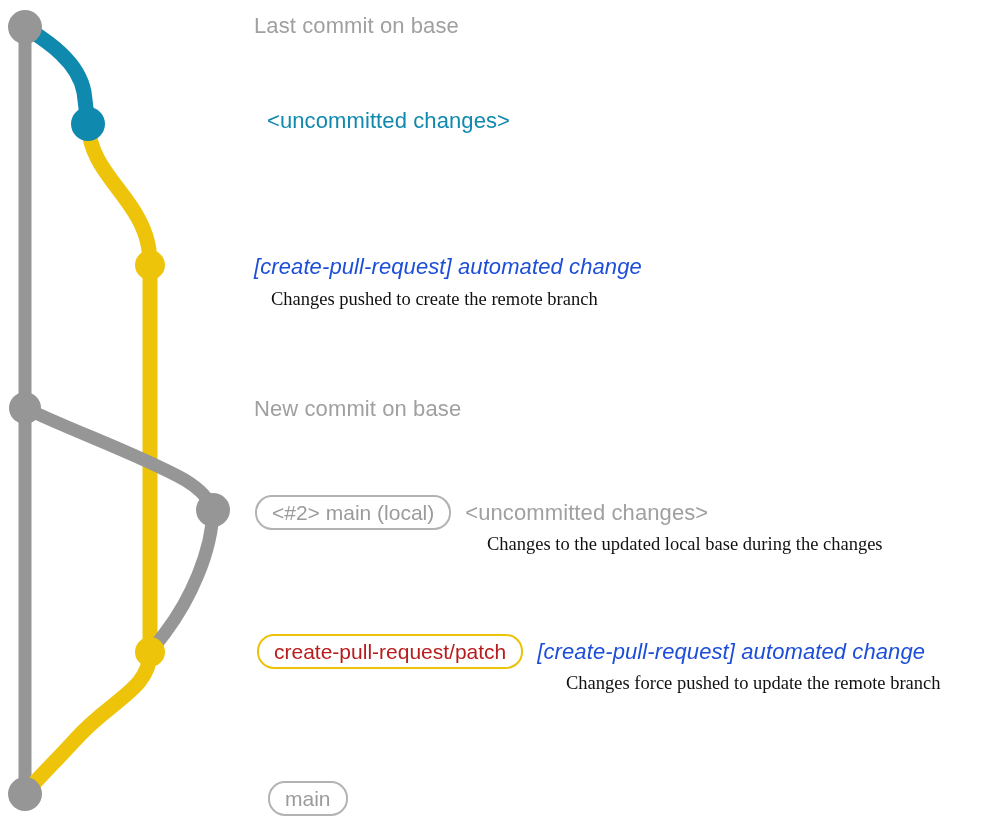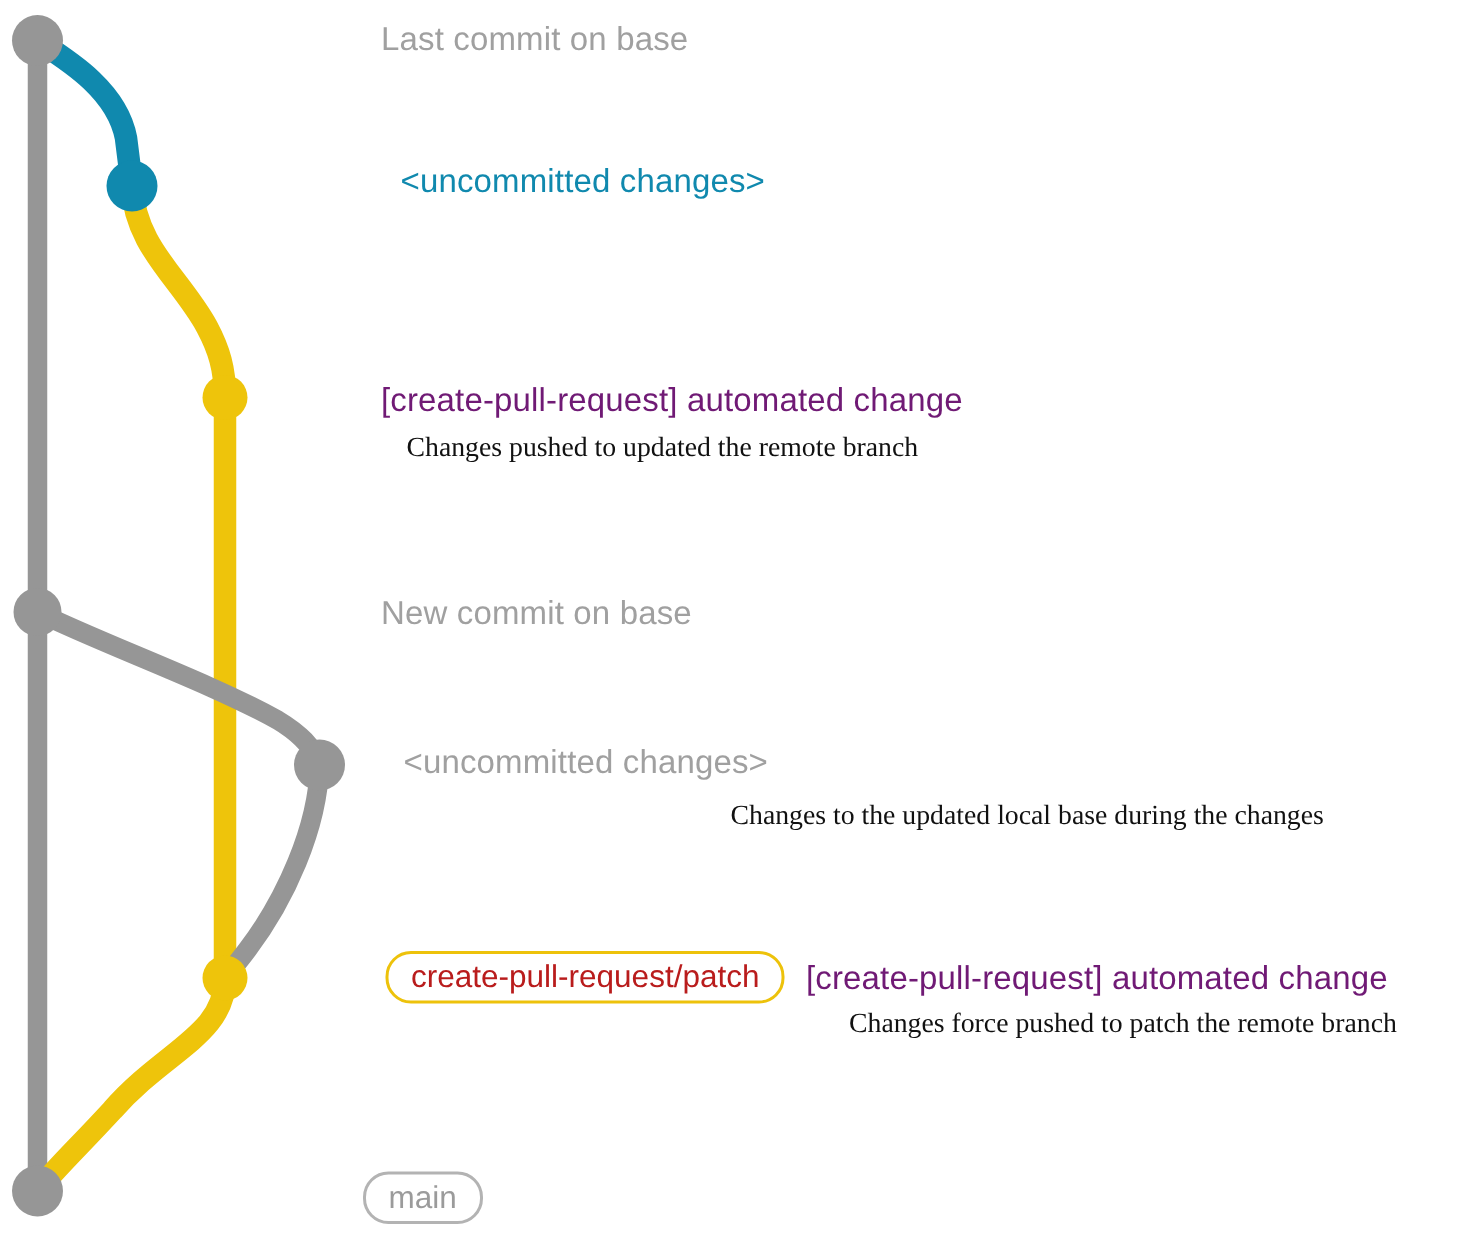--- a/index.html
+++ b/index.html
@@ -52,7 +52,7 @@
 
   .headline.gray   { color: #a0a0a0; }
   .headline.blue   { color: #1089ae; }
-  .headline.yellow { color: #701a75; }
+  .headline.yellow { color: #1d4ed8; font-style: italic; }
 
   
   .subtitle {

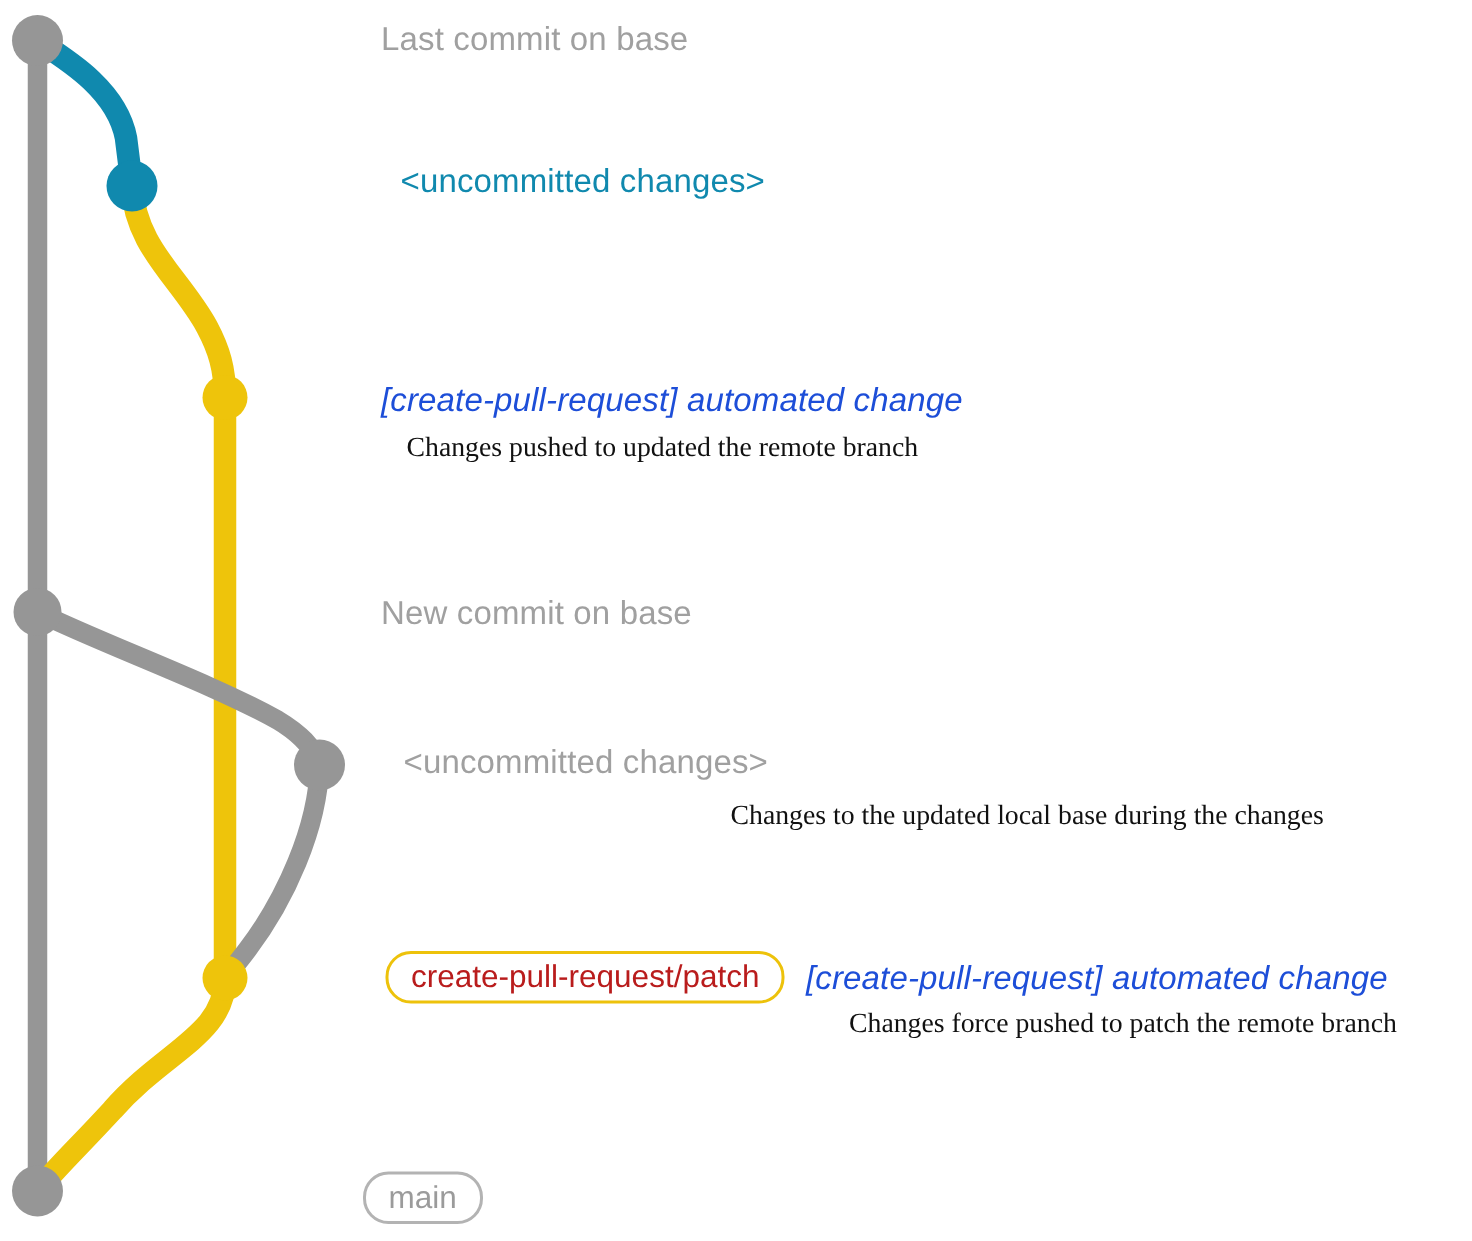--- a/index.html
+++ b/index.html
@@ -134,7 +134,7 @@
   <div class="anno" style="left:254px; top:254px;">
     <span class="headline yellow">[create-pull-request] automated change</span>
   </div>
-  <div class="subtitle" style="left:271px; top:288px;">Changes pushed to updated the remote branch</div>
+  <div class="subtitle" style="left:271px; top:288px;">Changes pushed to create the remote branch</div>
 
   <div class="anno" style="left:254px; top:396px;">
     <span class="headline gray">New commit on base</span>

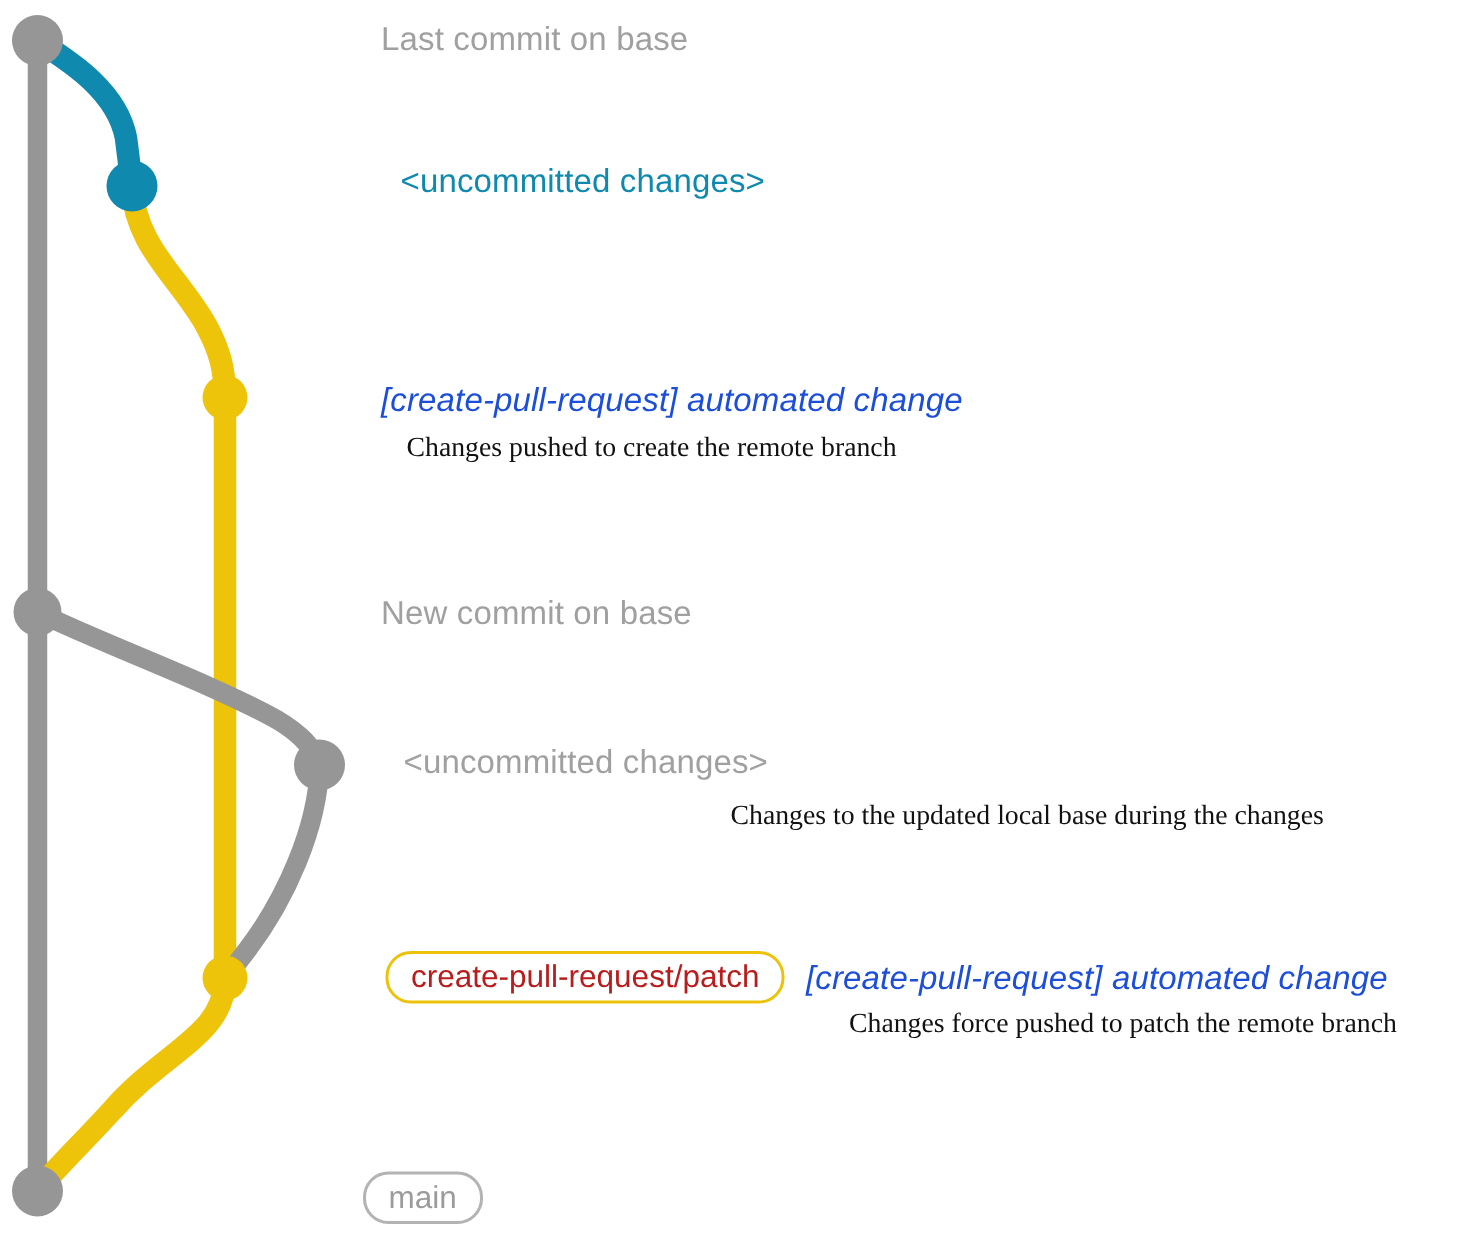--- a/index.html
+++ b/index.html
@@ -141,6 +141,7 @@
   </div>
 
   <div class="anno" style="left:255px; top:495px;">
+    <span class="ref-pill gray">&lt;#2&gt; main (local)</span>
     <span class="pill-gap"></span>
     <span class="headline gray">&lt;uncommitted changes&gt;</span>
   </div>

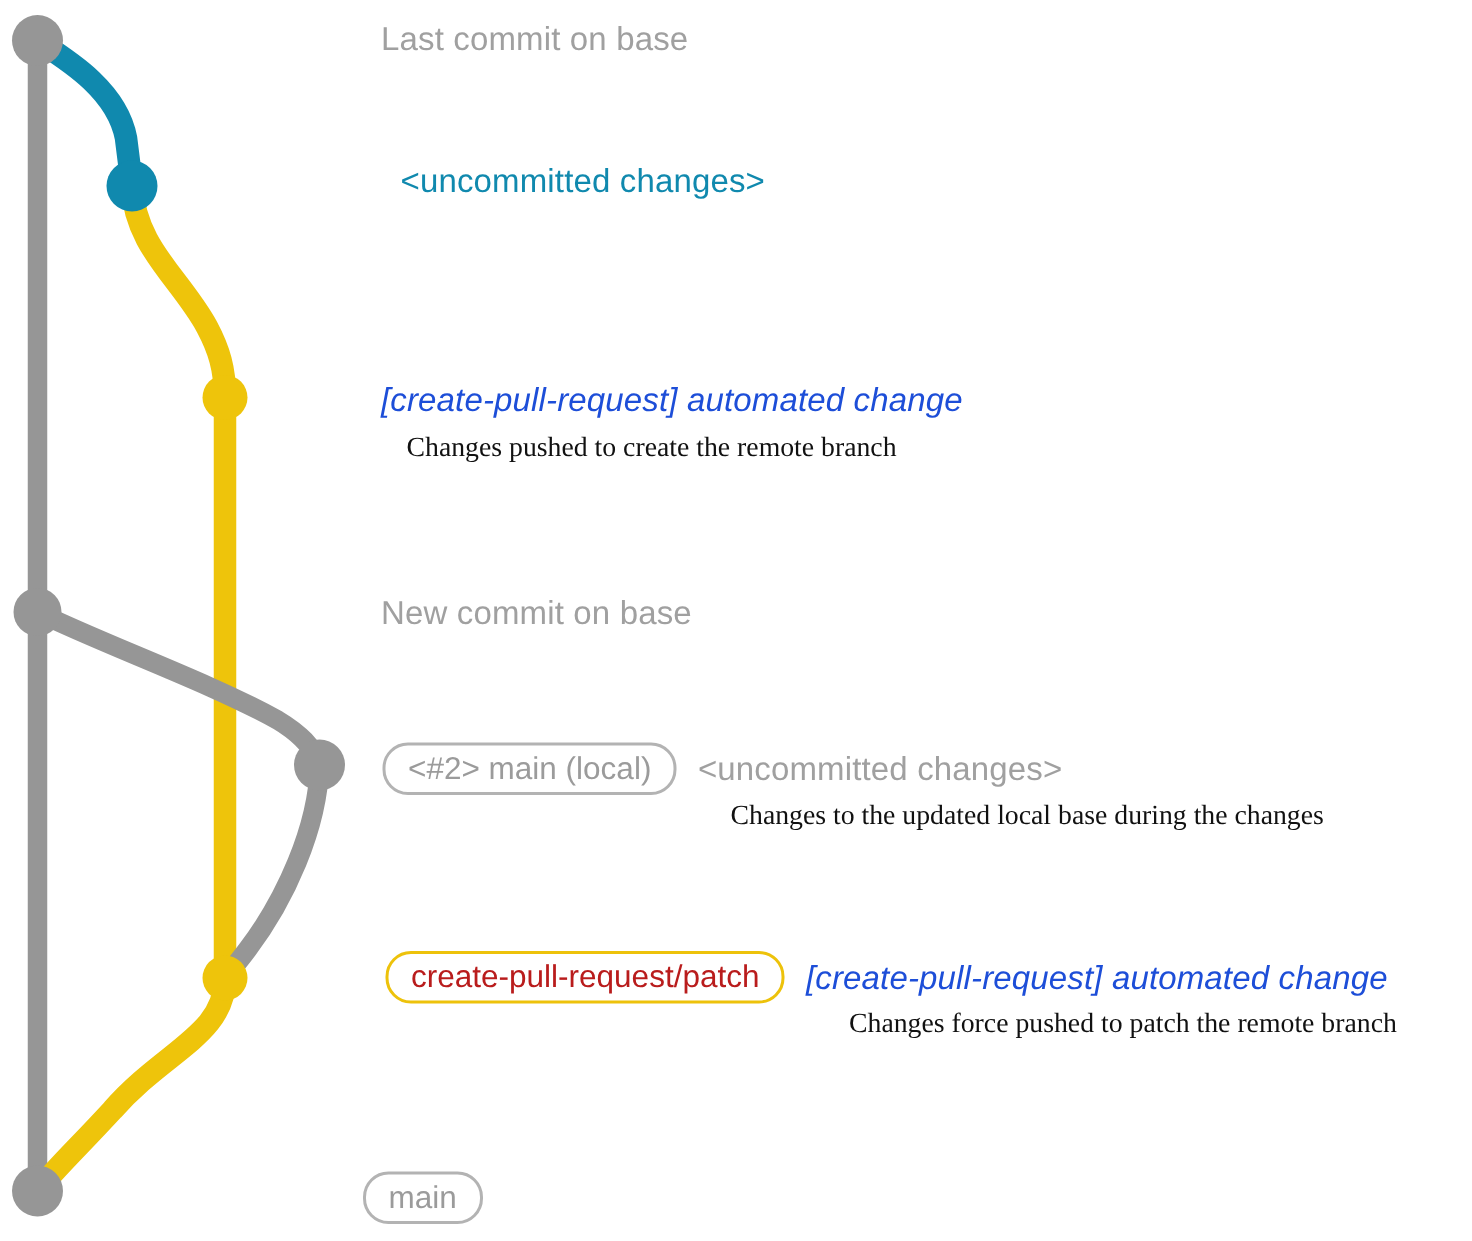--- a/index.html
+++ b/index.html
@@ -152,7 +152,7 @@
     <span class="pill-gap"></span>
     <span class="headline yellow">[create-pull-request] automated change</span>
   </div>
-  <div class="subtitle" style="left:566px; top:672px;">Changes force pushed to patch the remote branch</div>
+  <div class="subtitle" style="left:566px; top:672px;">Changes force pushed to update the remote branch</div>
 
   <div class="anno" style="left:242px; top:781px;">
     <span class="ref-pill gray">main</span>

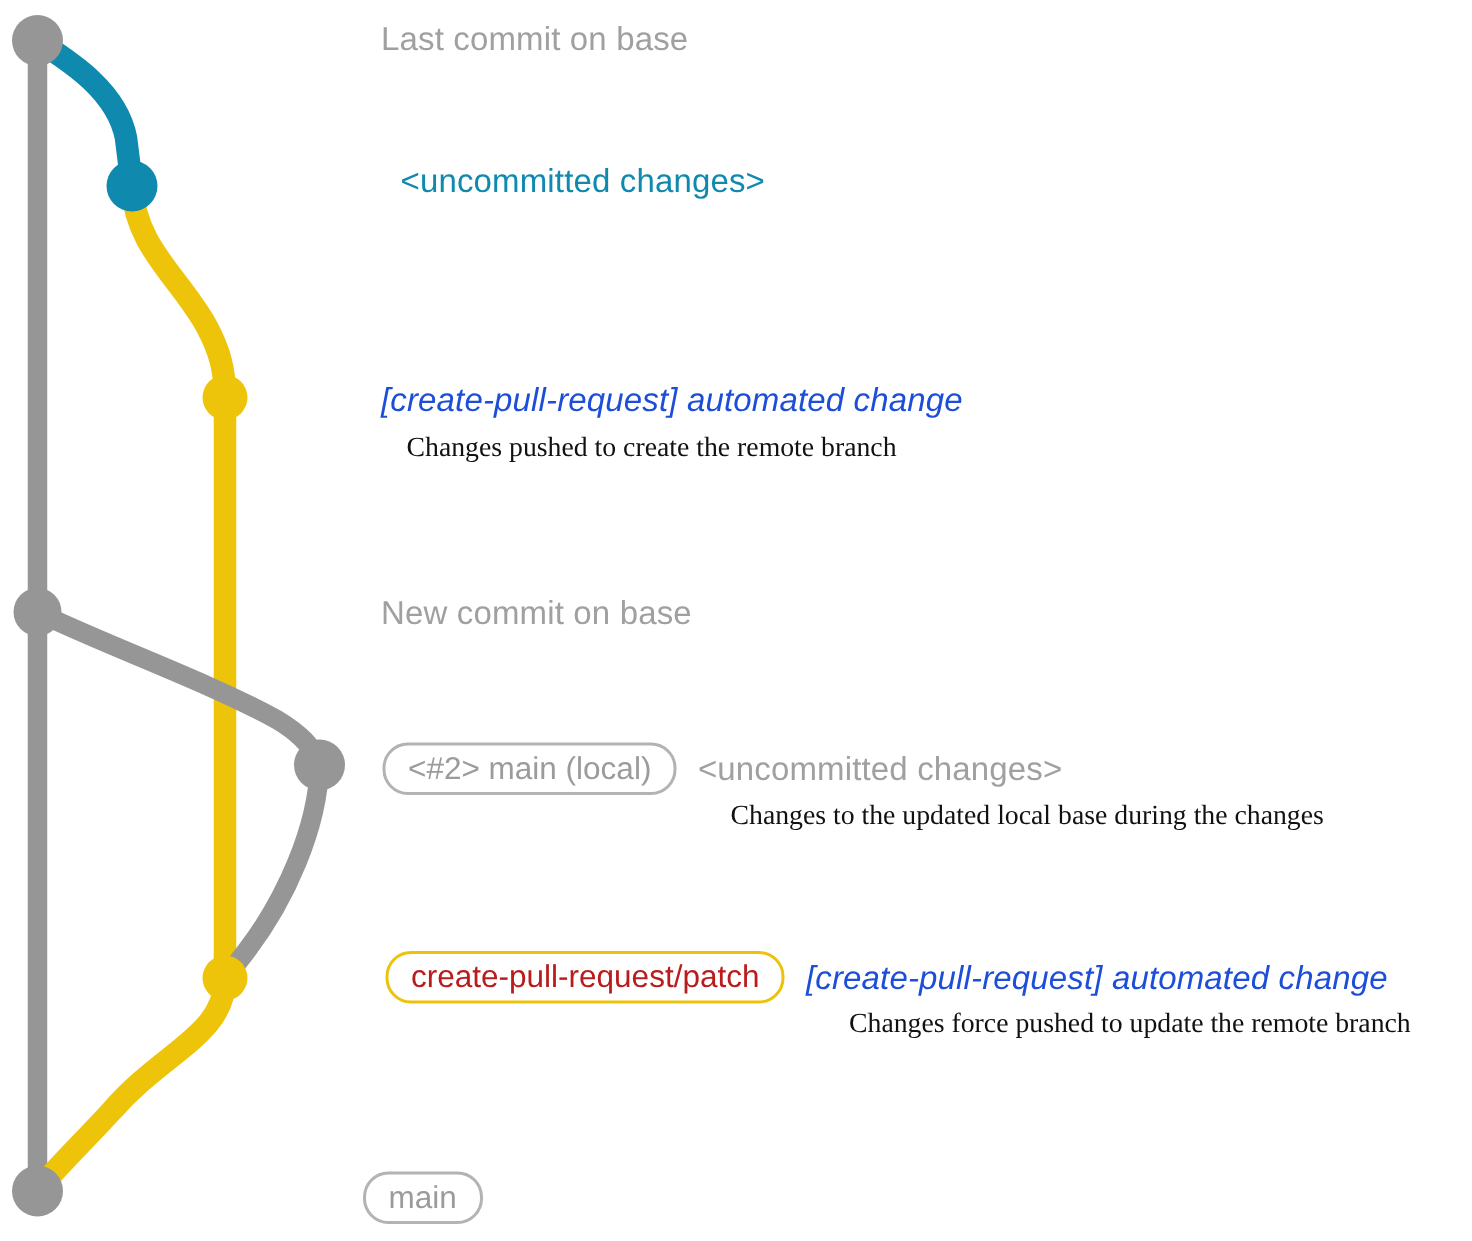--- a/index.html
+++ b/index.html
@@ -154,7 +154,7 @@
   </div>
   <div class="subtitle" style="left:566px; top:672px;">Changes force pushed to update the remote branch</div>
 
-  <div class="anno" style="left:242px; top:781px;">
+  <div class="anno" style="left:268px; top:781px;">
     <span class="ref-pill gray">main</span>
     <span class="pill-gap"></span>
   </div>

